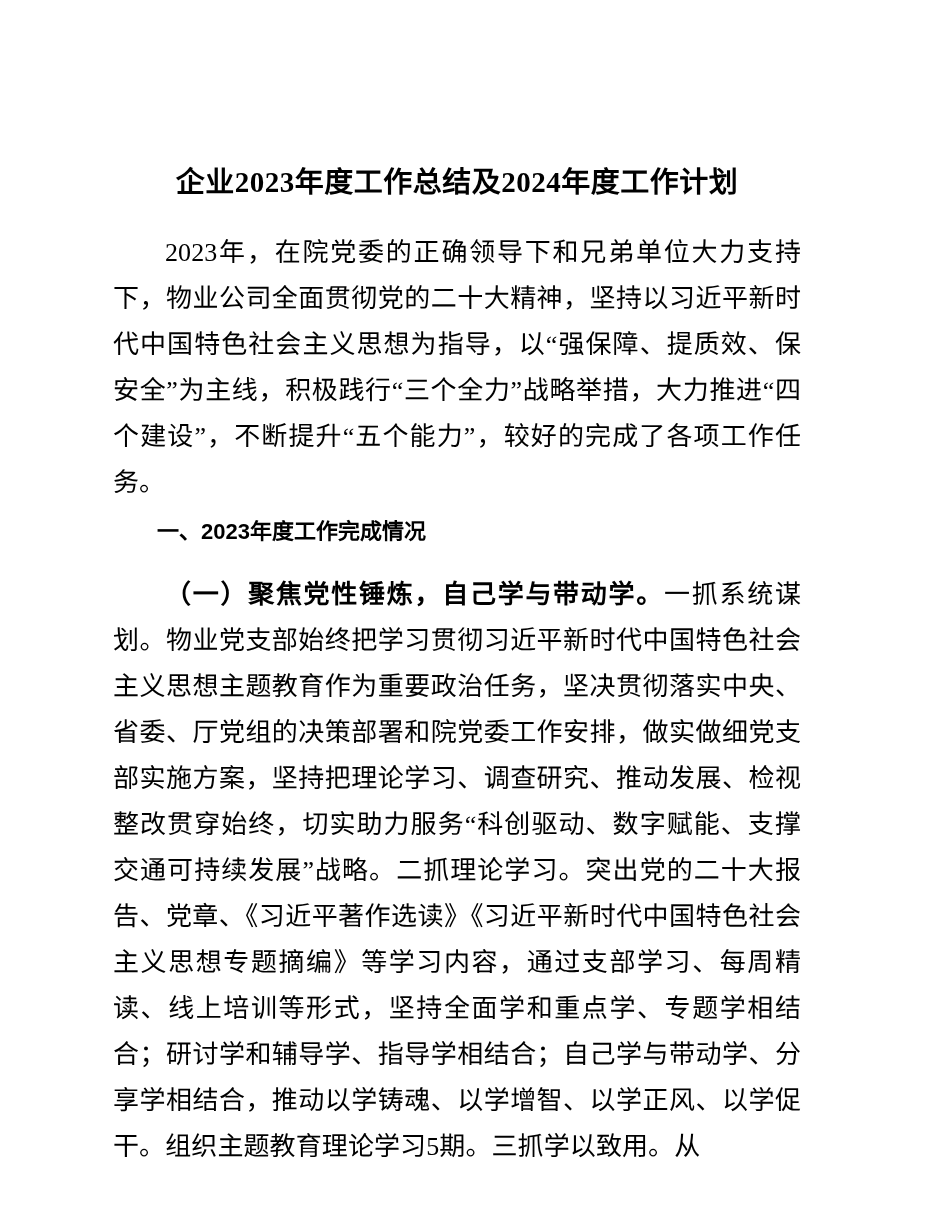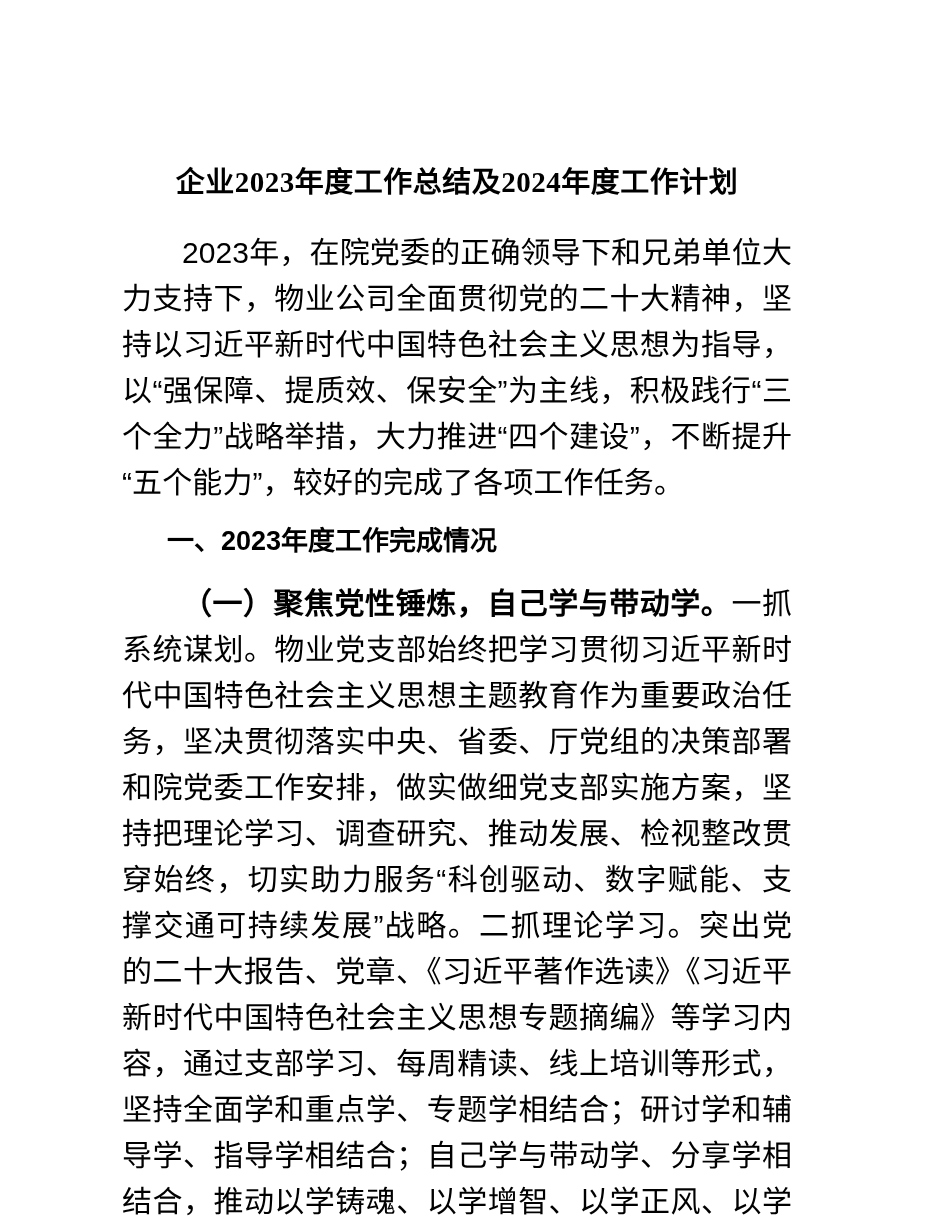--- a/index.html
+++ b/index.html
@@ -30,14 +30,14 @@
     margin: 0 0 26px 0;
   }
   .body-para {
-    font-family: Liberation Sans, sans-serif;
+    font-family: Liberation Serif, serif;
     font-weight: normal;
-    font-size: 30px;
+    font-size: 26px;
     line-height: 46px;
     text-align: justify;
     text-indent: 2em;
     letter-spacing: 0.1px;
-    margin: 9px;
+    margin: 0;
     word-break: break-all;
   }
   .sec-heading {

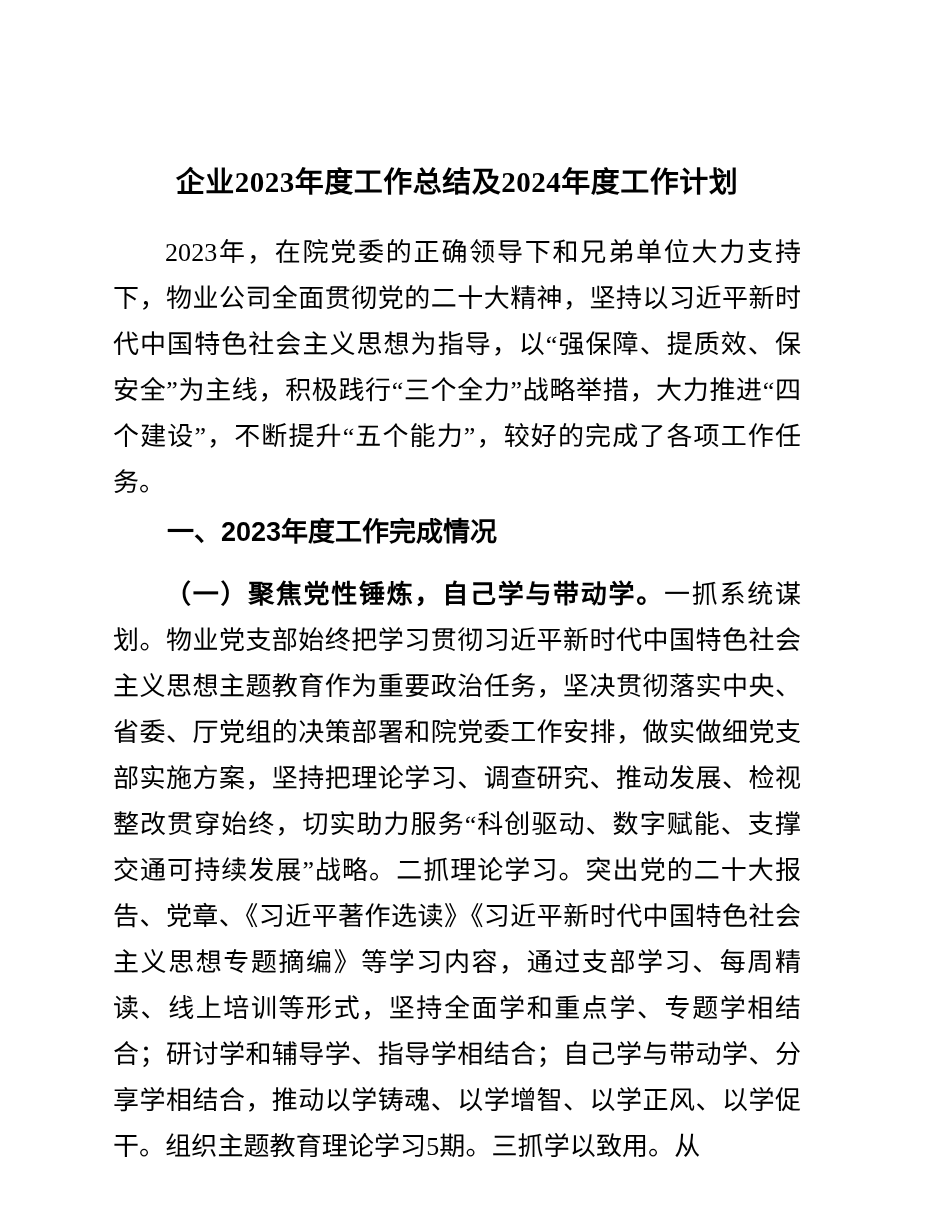--- a/index.html
+++ b/index.html
@@ -43,7 +43,7 @@
   .sec-heading {
     font-family: "Liberation Sans", "DejaVu Sans", sans-serif;
     font-weight: bold;
-    font-size: 27px;
+    font-size: 22px;
     line-height: 52px;
     text-indent: 2em;
     margin: 0 0 14px 0;

